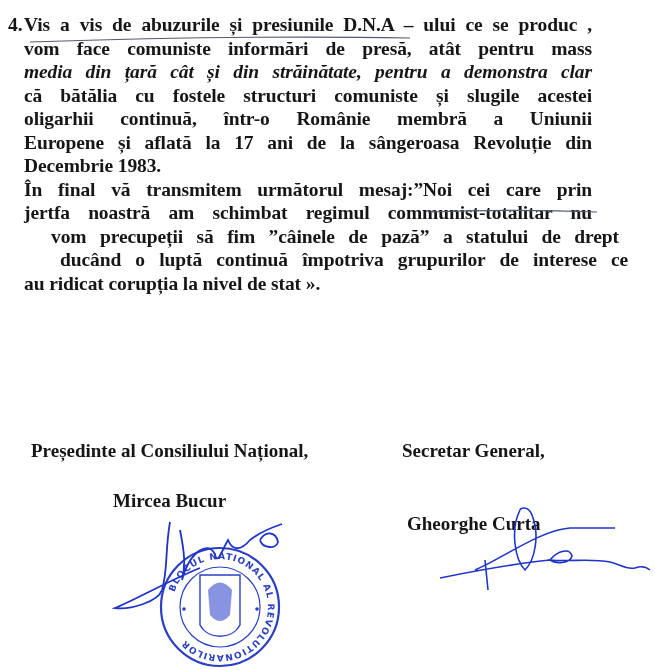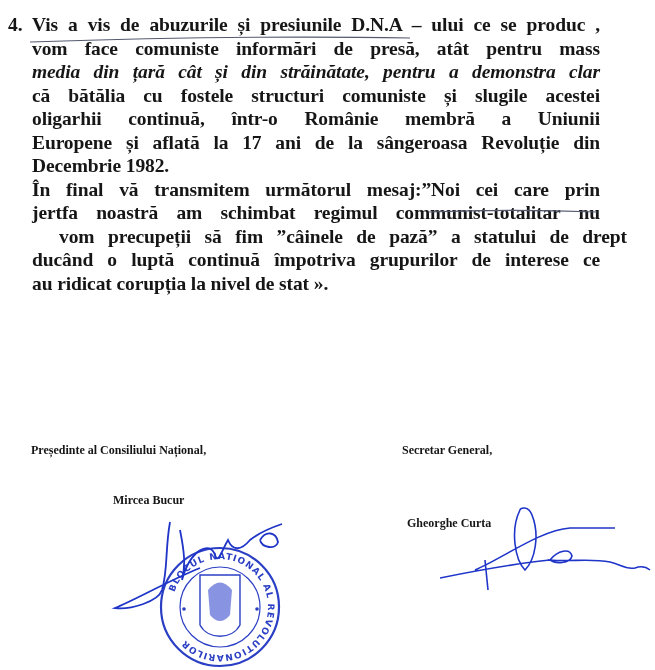--- a/index.html
+++ b/index.html
@@ -9,7 +9,7 @@
     color:#161616;
   }
   .line {
-    position:absolute; left:32px; width:568px;
+    position:absolute; left:24px; width:568px;
     font-weight:bold; font-size:19.5px; line-height:23px;
     white-space:nowrap; text-align:justify; text-align-last:justify;
     letter-spacing:-0.1px;

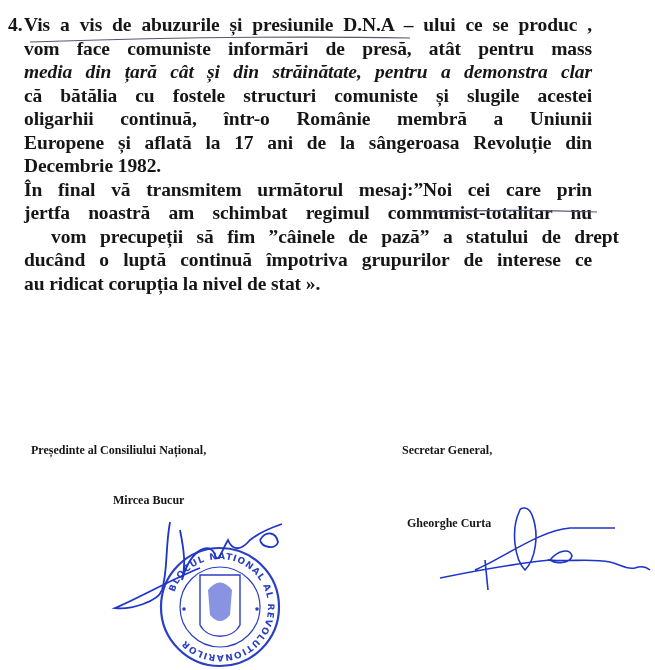--- a/index.html
+++ b/index.html
@@ -31,7 +31,7 @@
   <div class="line" style="top:84px;">că bătălia cu fostele structuri comuniste și slugile acestei</div>
   <div class="line" style="top:107px;">oligarhii continuă, într-o Românie membră a Uniunii</div>
   <div class="line" style="top:131px;">Europene și aflată la 17 ani de la sângeroasa Revoluție din</div>
-  <div class="line last" style="top:154px;">Decembrie 1982.</div>
+  <div class="line last" style="top:154px;">Decembrie 1983.</div>
   <div class="line" style="top:178px;">În final vă transmitem următorul mesaj:”Noi cei care prin</div>
   <div class="line" style="top:201px;">jertfa noastră am schimbat regimul communist-totalitar nu</div>
   <div class="line" style="top:225px;margin-left:27px;">vom precupeții să fim  ”câinele de pază” a statului de drept</div>

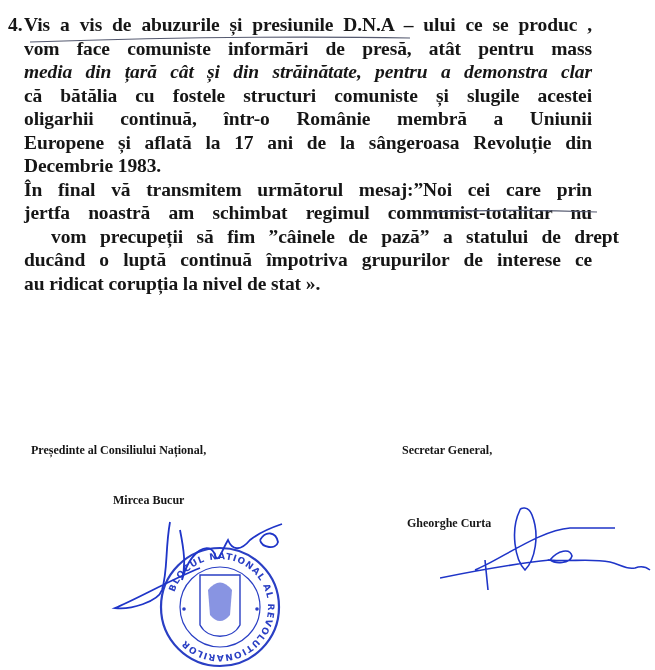--- a/index.html
+++ b/index.html
@@ -35,7 +35,7 @@
   <div class="line" style="top:178px;">În final vă transmitem următorul mesaj:”Noi cei care prin</div>
   <div class="line" style="top:201px;">jertfa noastră am schimbat regimul communist-totalitar nu</div>
   <div class="line" style="top:225px;margin-left:27px;">vom precupeții să fim  ”câinele de pază” a statului de drept</div>
-  <div class="line" style="top:248px;">ducând o luptă continuă împotriva grupurilor de interese ce</div>
+  <div class="line" style="top:248px;margin-left:36px;">ducând o luptă continuă împotriva grupurilor de interese ce</div>
   <div class="line last" style="top:272px;">au ridicat corupția la nivel de stat ».</div>
 
   <svg class="ink" style="left:0;top:0;" width="655" height="670">

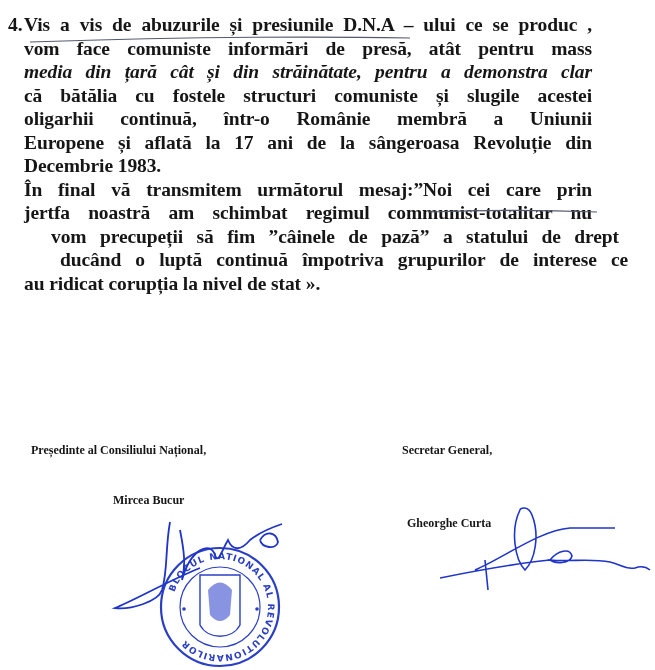--- a/index.html
+++ b/index.html
@@ -17,7 +17,7 @@
   .line.last { text-align-last:left; }
   .num { position:absolute; left:8px; top:13px; font-weight:bold; font-size:19.5px; line-height:23px; }
   .ink { position:absolute; }
-  .sig-label { position:absolute; font-weight:bold; font-size:12px; line-height:23px; white-space:nowrap; }
+  .sig-label { position:absolute; font-weight:bold; font-size:19px; line-height:23px; white-space:nowrap; }
 </style>
 </head>
 <body>

